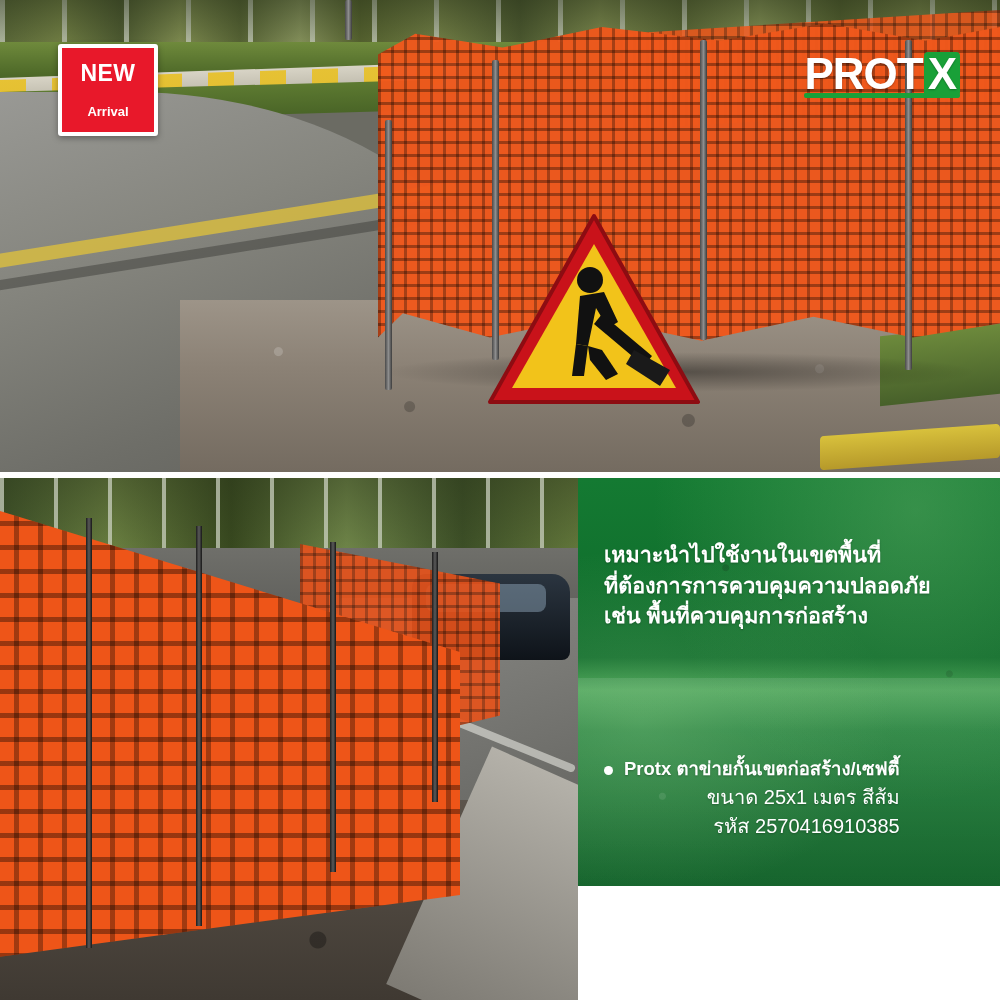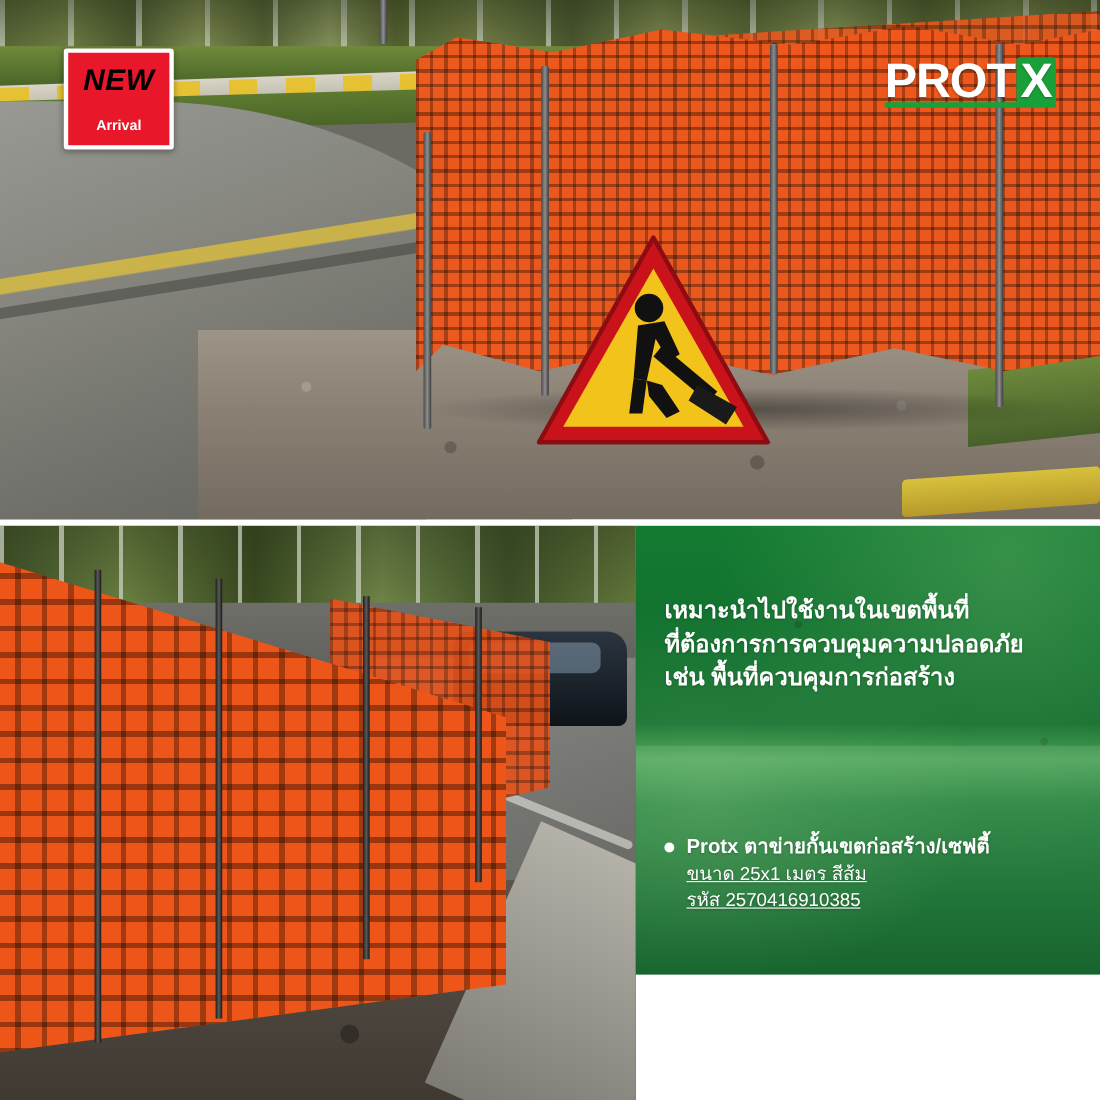--- a/index.html
+++ b/index.html
@@ -160,7 +160,7 @@
     box-shadow: 0 2px 6px rgba(0,0,0,.35);
   }
   .badge-new {
-    color: #000000; font-size: 27px; font-weight: bold; letter-spacing: .5px; line-height: 1; font-style: italic;
+    color: #ffffff; font-size: 23px; font-weight: bold; letter-spacing: .5px; line-height: 1;
   }
   .badge-arrival {
     color: #fff; font-size: 13px; font-weight: bold; margin-top: 20px; line-height: 1;

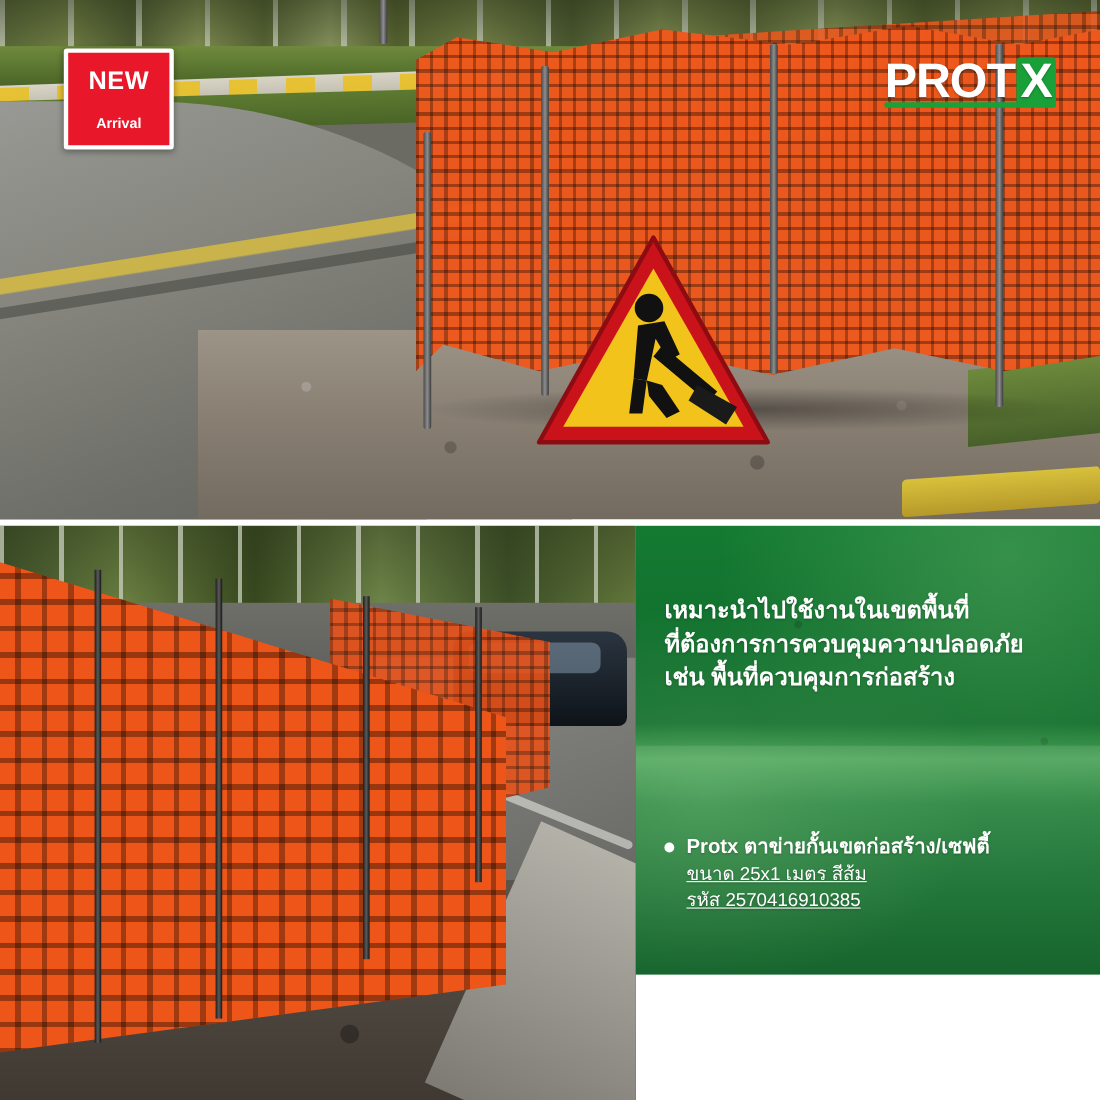--- a/index.html
+++ b/index.html
@@ -297,7 +297,7 @@
     left: 26px; top: 278px; right: 18px;
     color: #ffffff;
   }
-  .bullet-row { display: flex; align-items: flex-start; }
+  .bullet-row { display: flex; align-items: flex-start; text-align: right; }
   .bullet-dot {
     width: 9px; height: 9px; border-radius: 50%;
     background: #ffffff; margin-top: 10px; margin-right: 11px; flex: 0 0 auto;

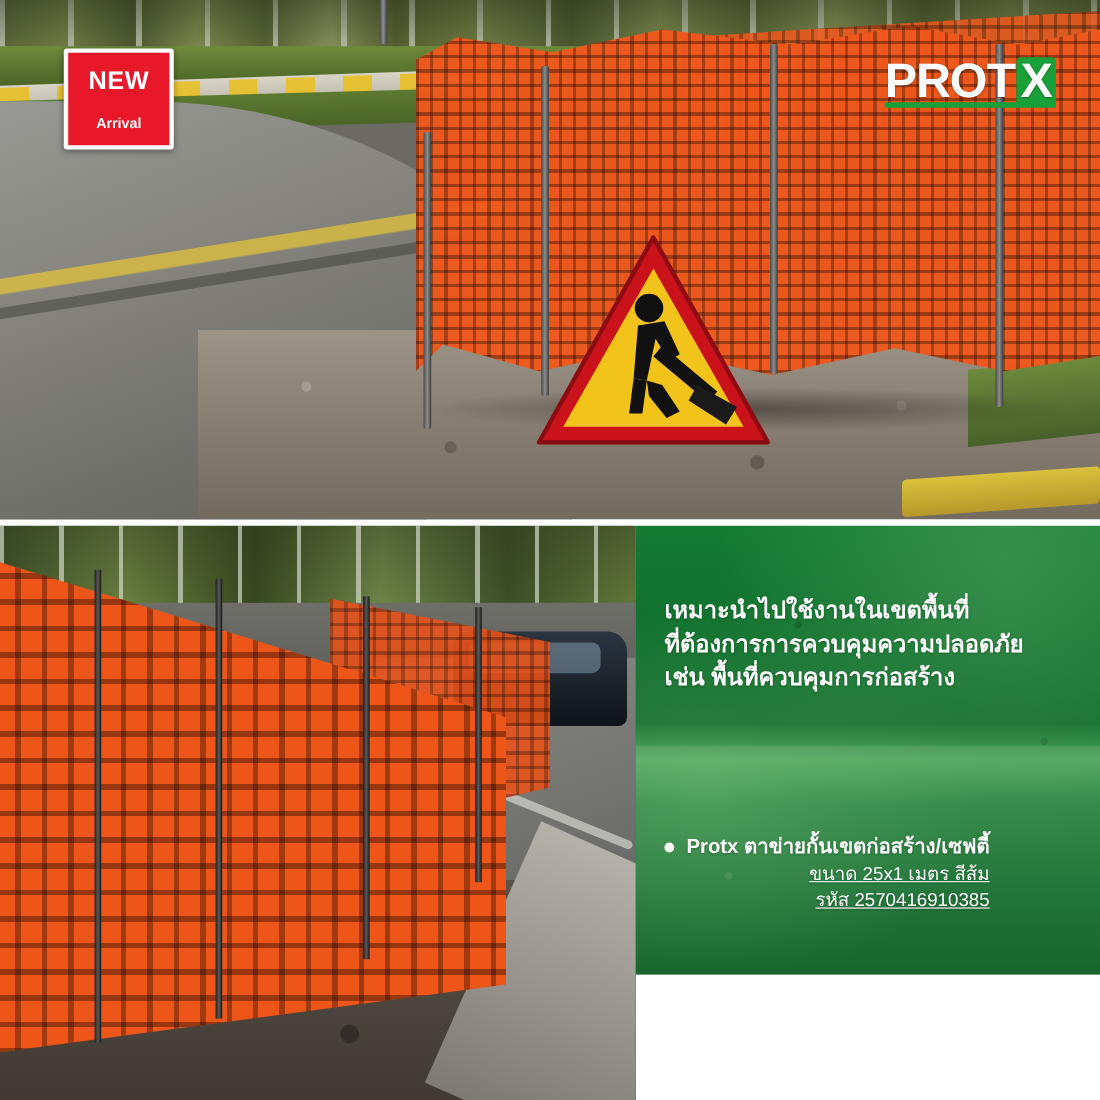--- a/index.html
+++ b/index.html
@@ -303,7 +303,7 @@
     background: #ffffff; margin-top: 10px; margin-right: 11px; flex: 0 0 auto;
   }
   .bullet-lines { font-size: 18.5px; line-height: 1.45; font-weight: bold; text-shadow: 0 1px 2px rgba(0,0,0,.25); }
-  .bullet-lines .sub { font-weight: normal; font-size: 17px; text-decoration: underline; }
+  .bullet-lines .sub { font-weight: normal; font-size: 20px; }
 </style>
 </head>
 <body>

